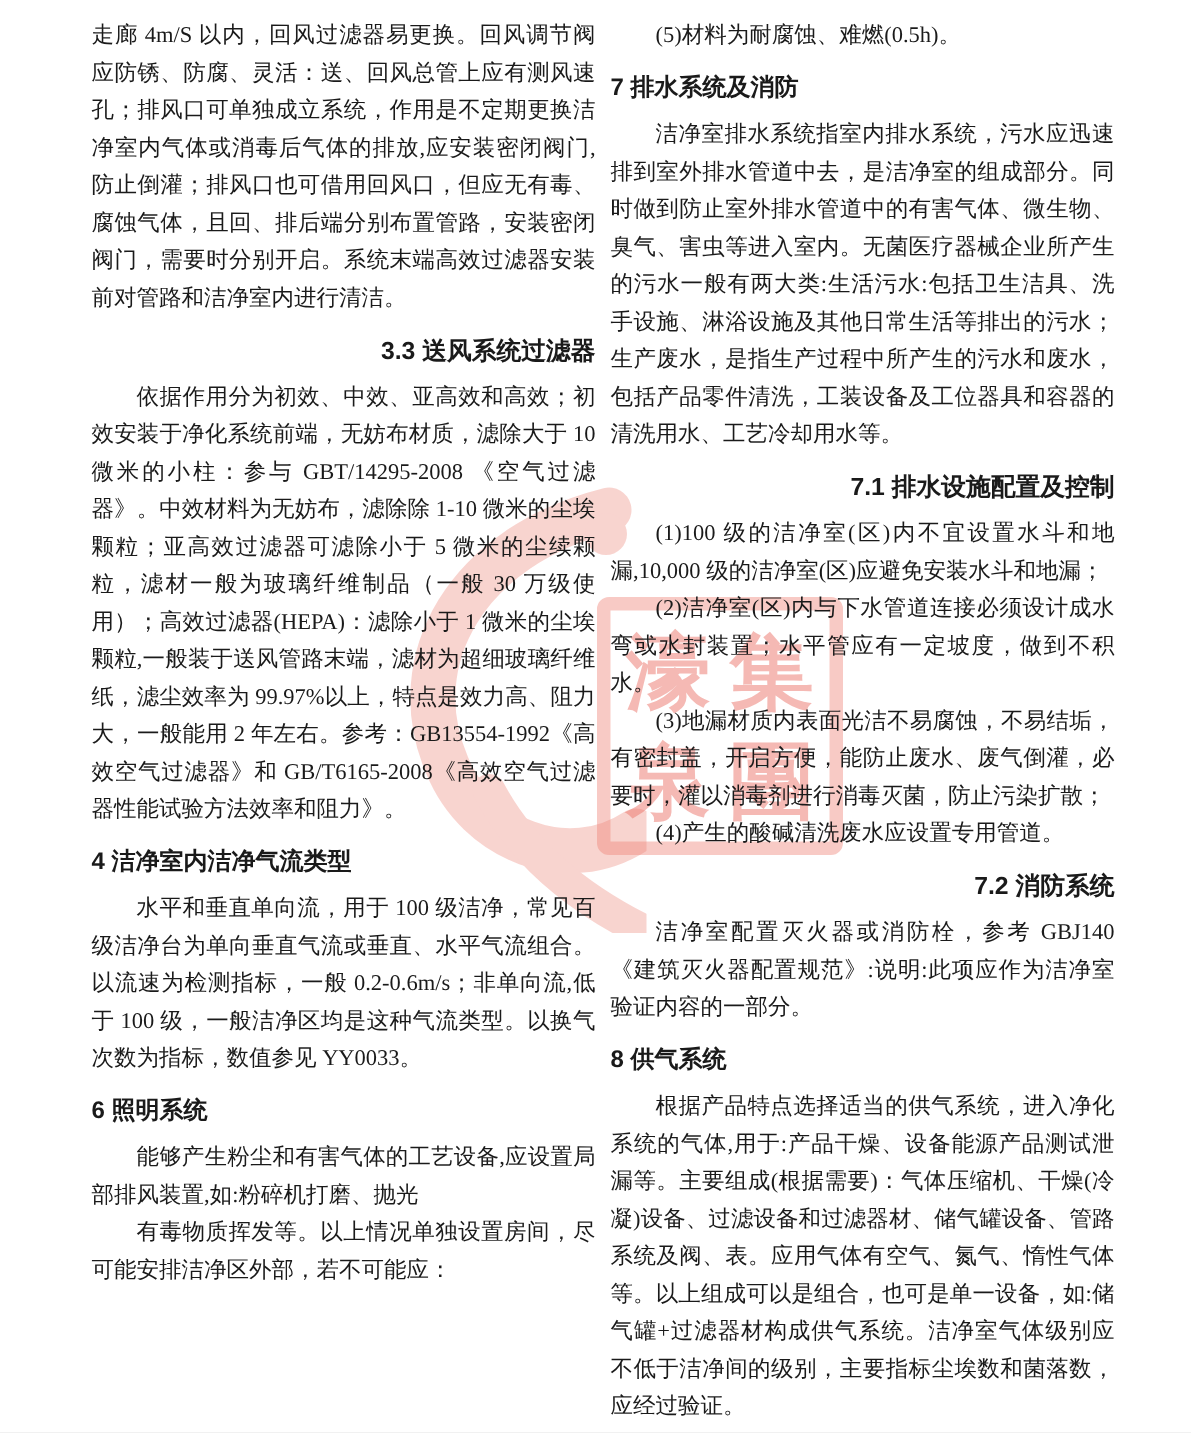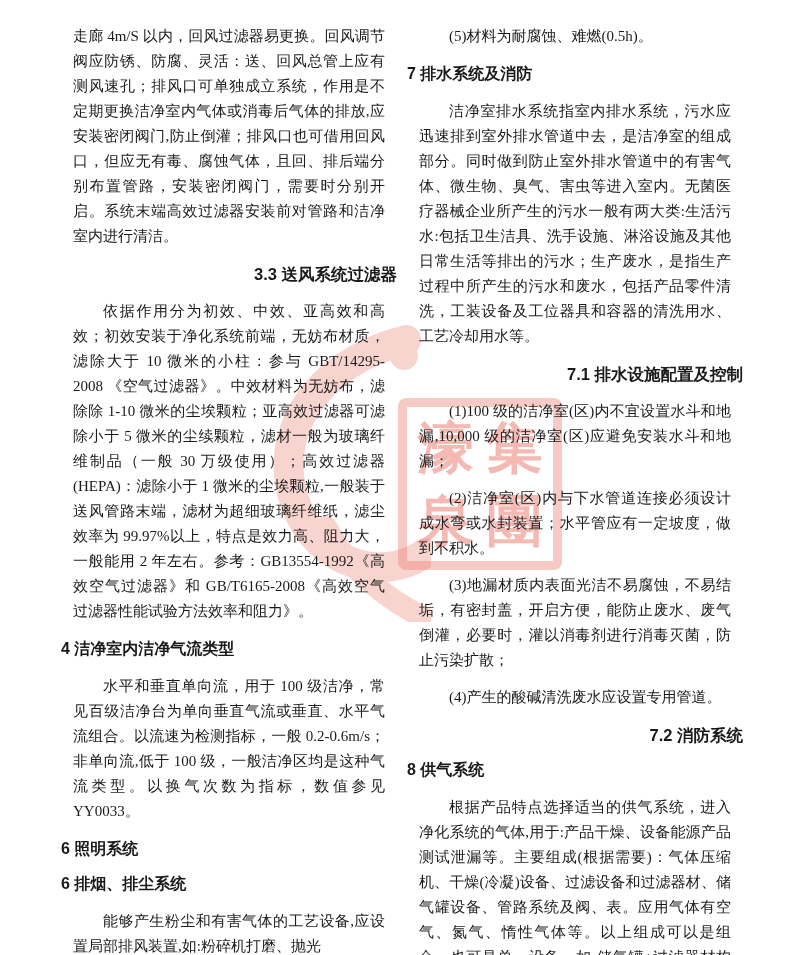--- a/index.html
+++ b/index.html
@@ -23,7 +23,7 @@
   }
   #col-left{left:61px;}
   #col-right{left:407px;}
-  .blk{margin:12px;}
+  .blk{margin:0;}
   .blk.h1{
     font-family:"Liberation Sans", sans-serif;
     font-weight:bold;

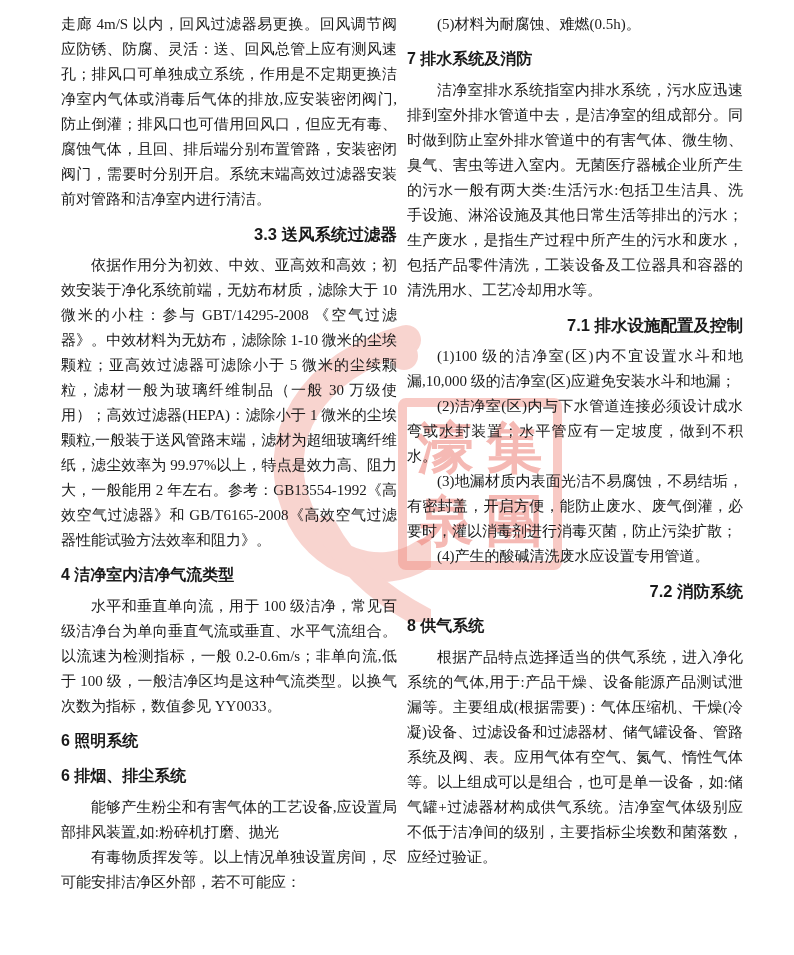--- a/index.html
+++ b/index.html
@@ -120,6 +120,7 @@
       <div class="blk li">(3)地漏材质内表面光洁不易腐蚀，不易结垢，有密封盖，开启方便，能防止废水、废气倒灌，必要时，灌以消毒剂进行消毒灭菌，防止污染扩散；</div>
       <div class="blk li">(4)产生的酸碱清洗废水应设置专用管道。</div>
       <div class="blk h2">7.2 消防系统</div>
+      <div class="blk p">洁净室配置灭火器或消防栓，参考 GBJ140《建筑灭火器配置规范》:说明:此项应作为洁净室验证内容的一部分。</div>
       <div class="blk h1">8 供气系统</div>
       <div class="blk p">根据产品特点选择适当的供气系统，进入净化系统的气体,用于:产品干燥、设备能源产品测试泄漏等。主要组成(根据需要)：气体压缩机、干燥(冷凝)设备、过滤设备和过滤器材、储气罐设备、管路系统及阀、表。应用气体有空气、氮气、惰性气体等。以上组成可以是组合，也可是单一设备，如:储气罐+过滤器材构成供气系统。洁净室气体级别应不低于洁净间的级别，主要指标尘埃数和菌落数，应经过验证。</div>
     </div>

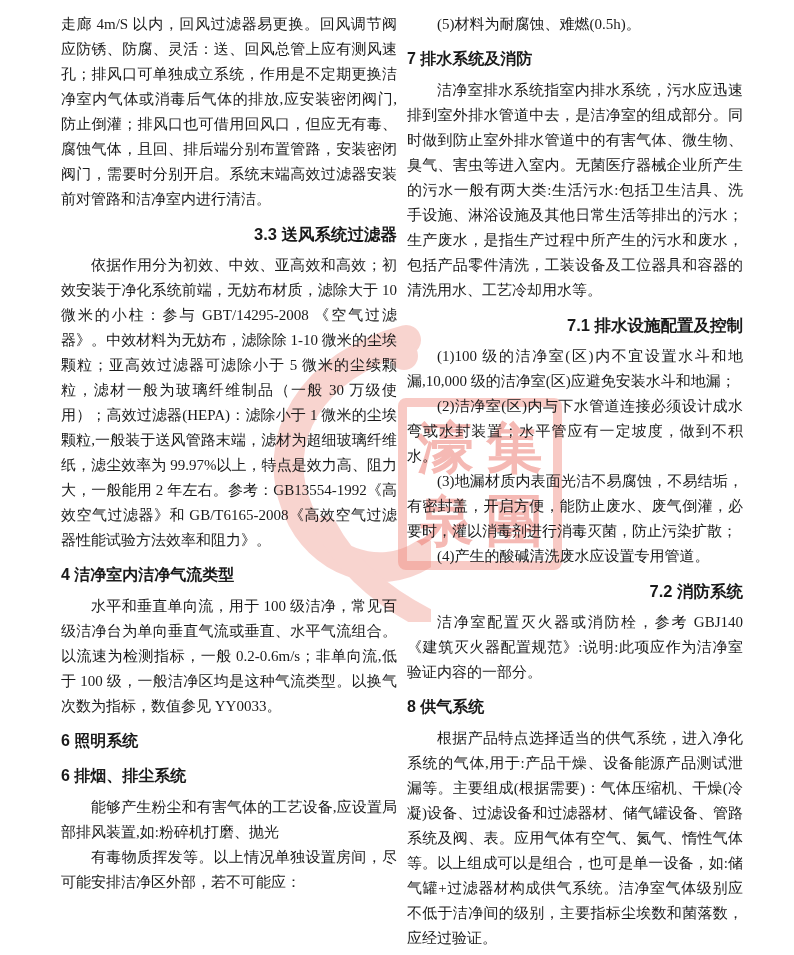--- a/index.html
+++ b/index.html
@@ -106,7 +106,6 @@
       <div class="blk h1">4 洁净室内洁净气流类型</div>
       <div class="blk p">水平和垂直单向流，用于 100 级洁净，常见百级洁净台为单向垂直气流或垂直、水平气流组合。以流速为检测指标，一般 0.2-0.6m/s；非单向流,低于 100 级，一般洁净区均是这种气流类型。以换气次数为指标，数值参见 YY0033。</div>
       <div class="blk h1">6 照明系统</div>
-      <div class="blk h1">6 排烟、排尘系统</div>
       <div class="blk p">能够产生粉尘和有害气体的工艺设备,应设置局部排风装置,如:粉碎机打磨、抛光</div>
       <div class="blk p">有毒物质挥发等。以上情况单独设置房间，尽可能安排洁净区外部，若不可能应：</div>
     </div>

